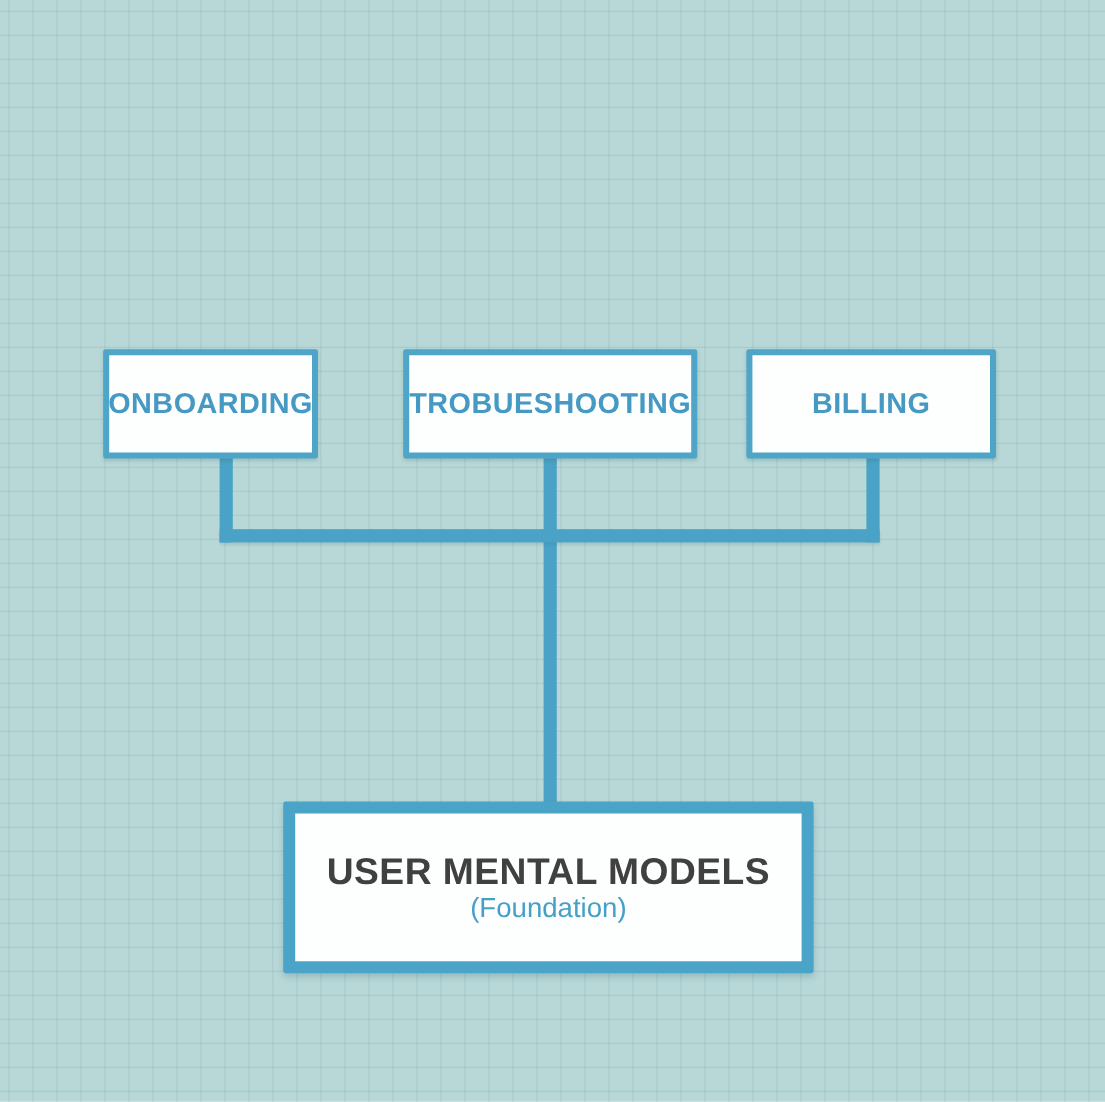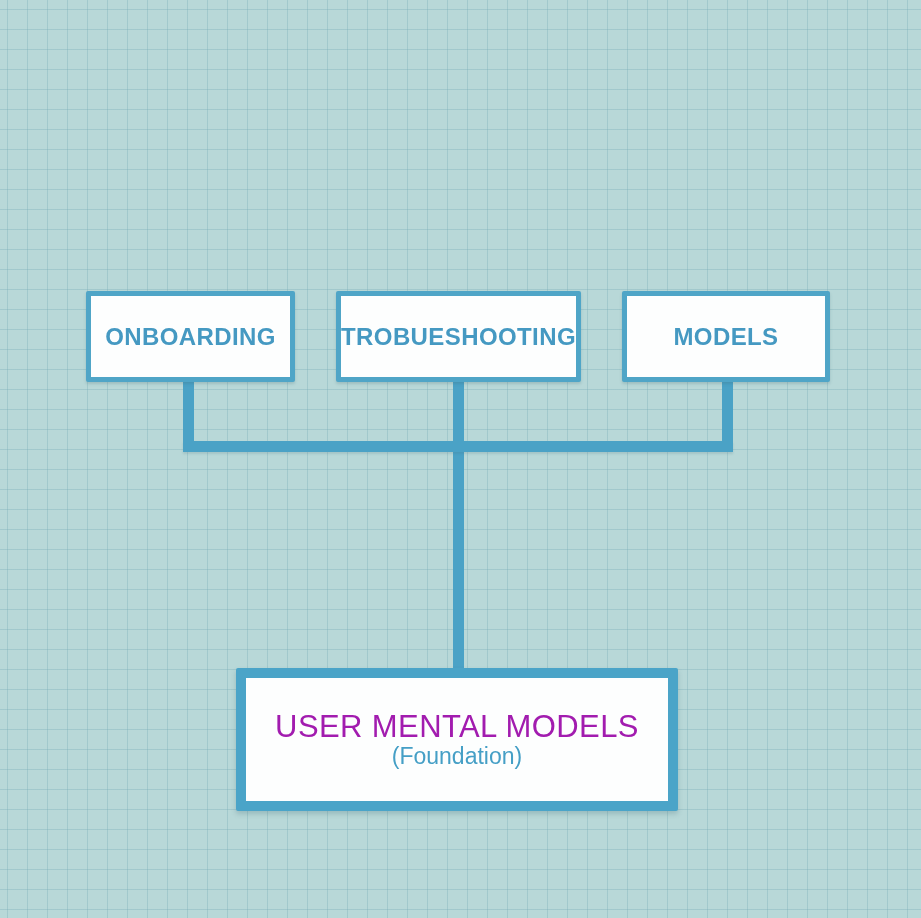--- a/index.html
+++ b/index.html
@@ -50,7 +50,7 @@
     border-radius: 2px;
     box-shadow: 0 2px 3px rgba(60, 100, 110, 0.22);
   }
-  .node-onboarding      { left: 86px;  width: 209px; }
+  .node-onboarding      { left: 86px;  width: 179px; }
   .node-troubleshooting { left: 336px; width: 245px; }
   .node-billing         { left: 622px; width: 208px; }
 

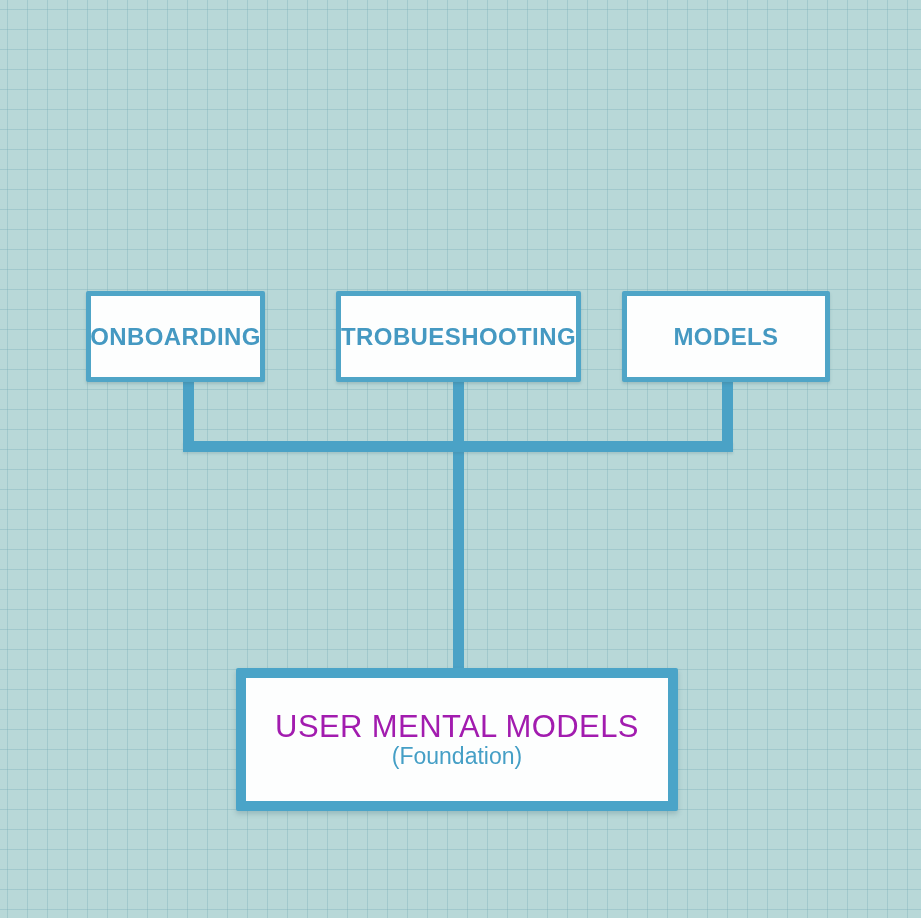--- a/index.html
+++ b/index.html
@@ -107,7 +107,7 @@
   </div>
 
   <div class="node node-top node-billing">
-    <span class="node-label">MODELS</span>
+    <span class="node-label">BILLING</span>
   </div>
 
   <div class="node node-foundation">

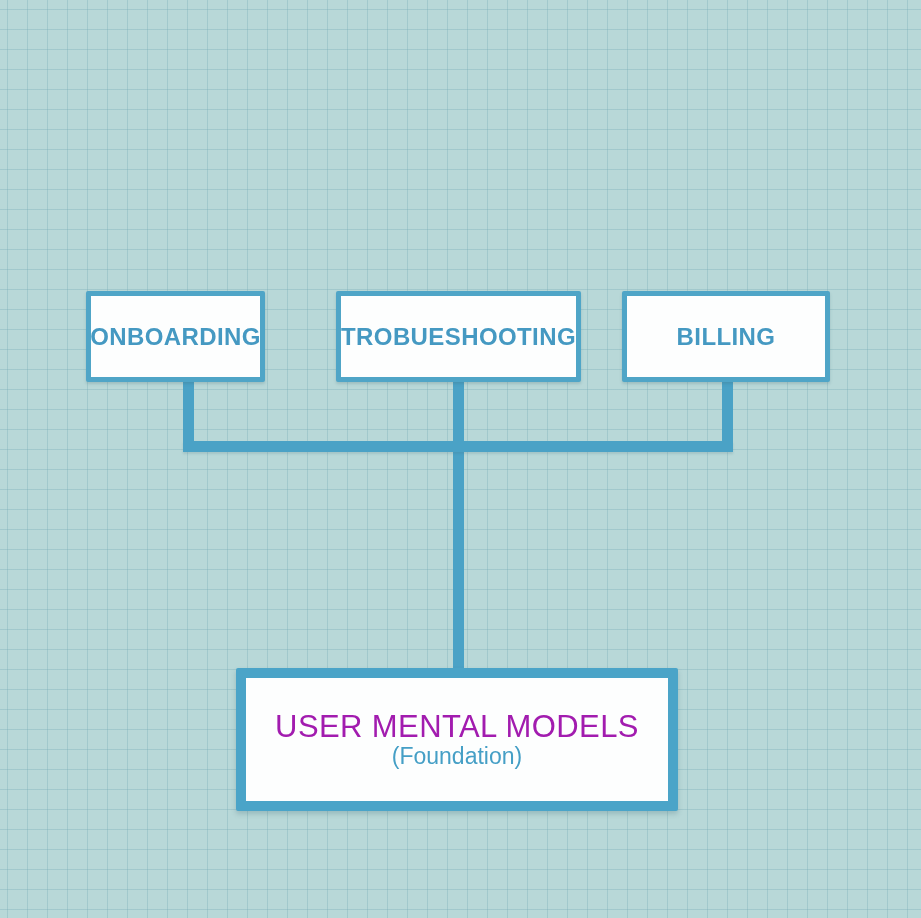--- a/index.html
+++ b/index.html
@@ -72,9 +72,9 @@
     box-shadow: 0 3px 5px rgba(60, 100, 110, 0.25);
   }
   .node-foundation .node-title {
-    color: #a21caf;
+    color: #404040;
     font-size: 31px;
-    font-weight: normal;
+    font-weight: bold;
     letter-spacing: 0.4px;
     white-space: nowrap;
     line-height: 1.1;

